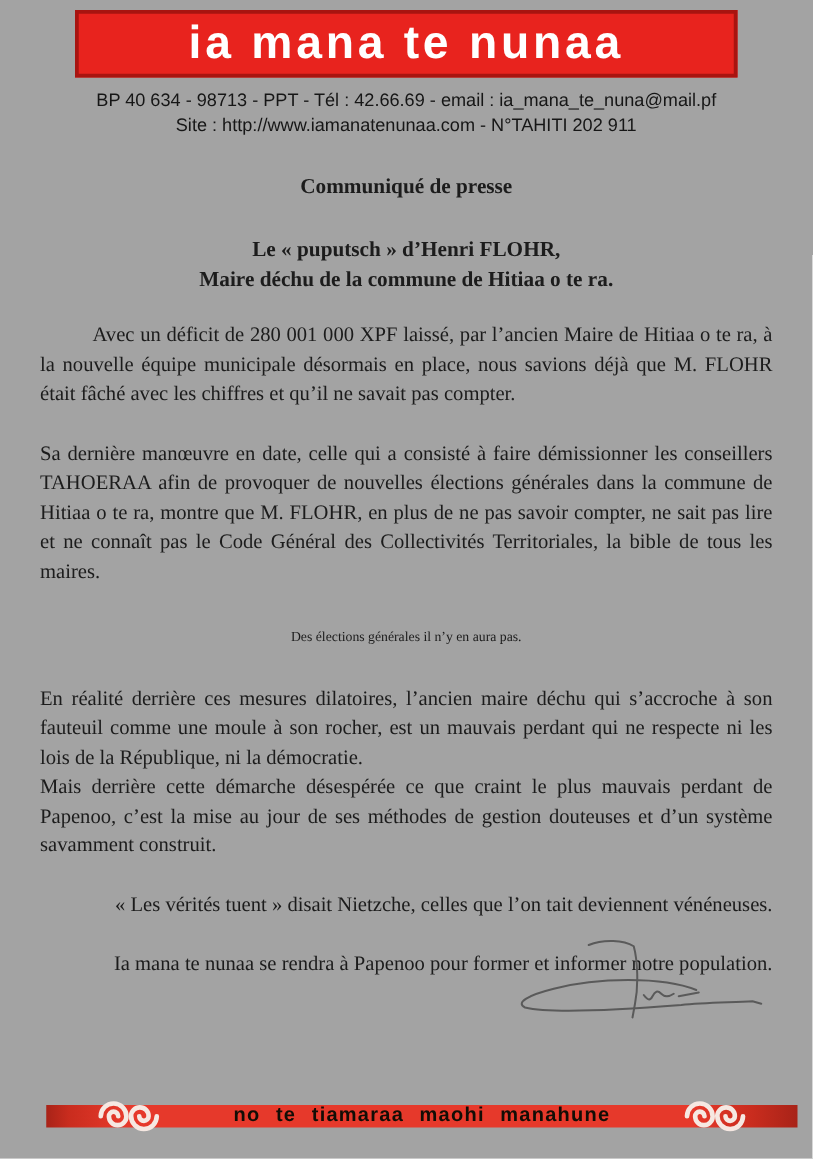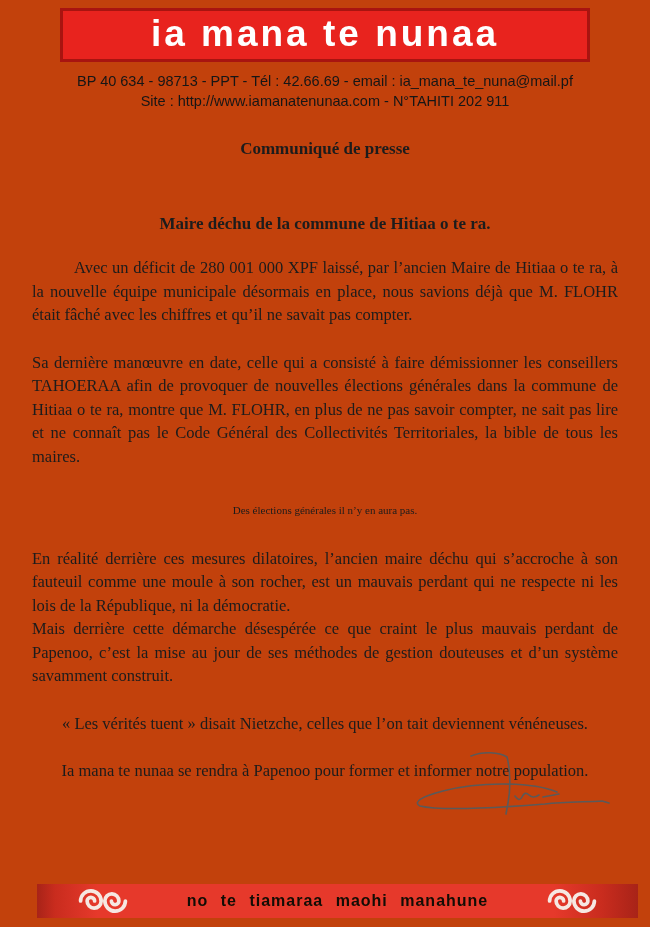--- a/index.html
+++ b/index.html
@@ -16,7 +16,7 @@
   .page{
     position:relative;
     width:650px;height:927px;
-    background:#c2410c;
+    background:#a3a3a3;
     overflow:hidden;
     font-family:"Liberation Serif", serif;
     color:var(--ink);

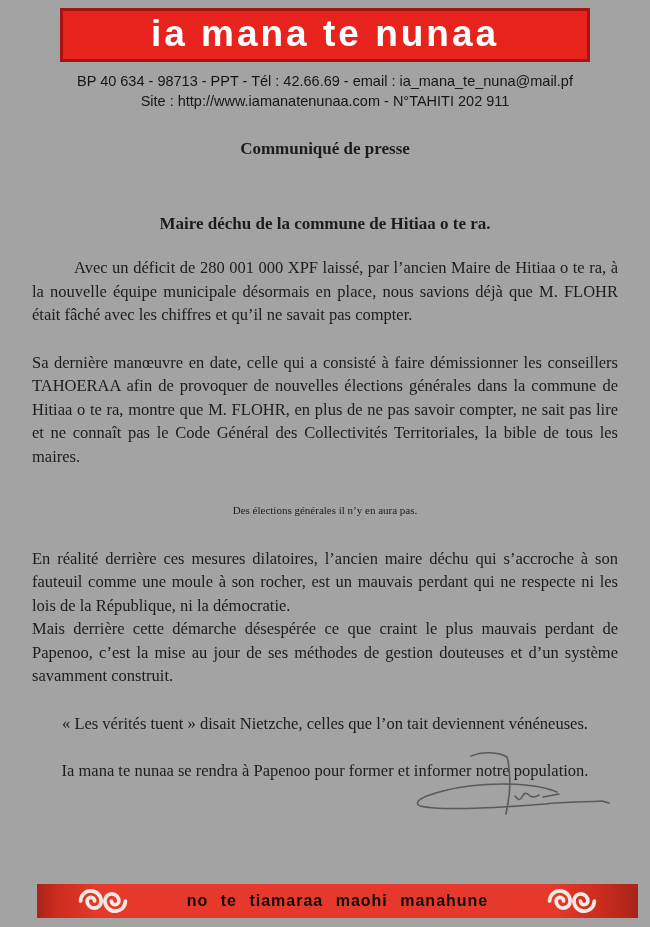--- a/index.html
+++ b/index.html
@@ -132,7 +132,7 @@
     <p class="kicker">Communiqué de presse</p>
 
     <h1 class="doc-title">
-      <br>
+      <span>Le « puputsch » d’Henri FLOHR,</span><br>
       <span>Maire déchu de la commune de Hitiaa o te ra.</span>
     </h1>
 

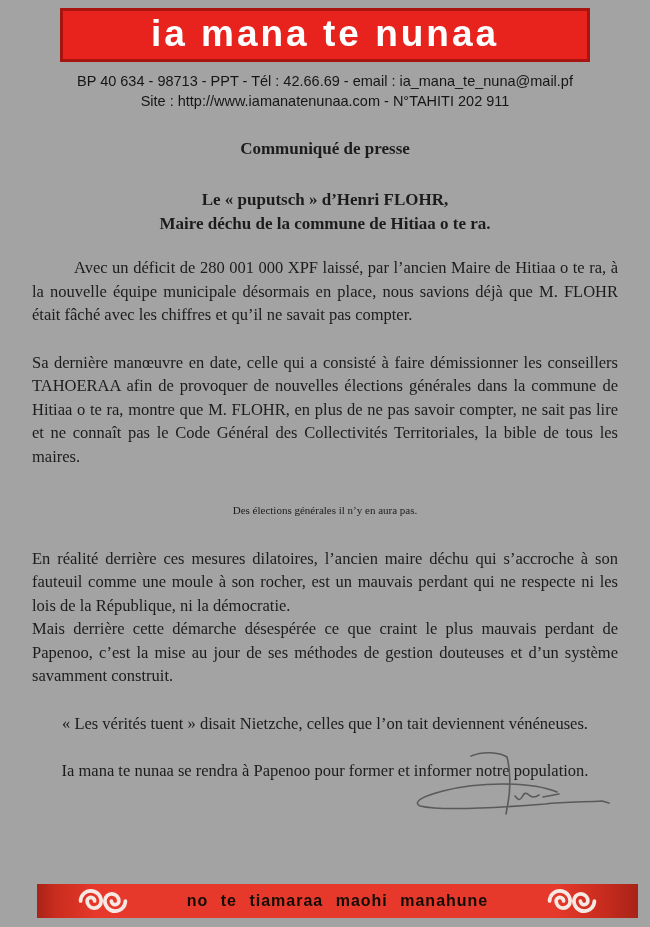--- a/index.html
+++ b/index.html
@@ -75,7 +75,7 @@
     font-size:11px;
     line-height:23.5px;
   }
-  .single-line{text-align:center;}
+  .single-line{text-align:right;}
   
   .signature-graphic{
     position:absolute;

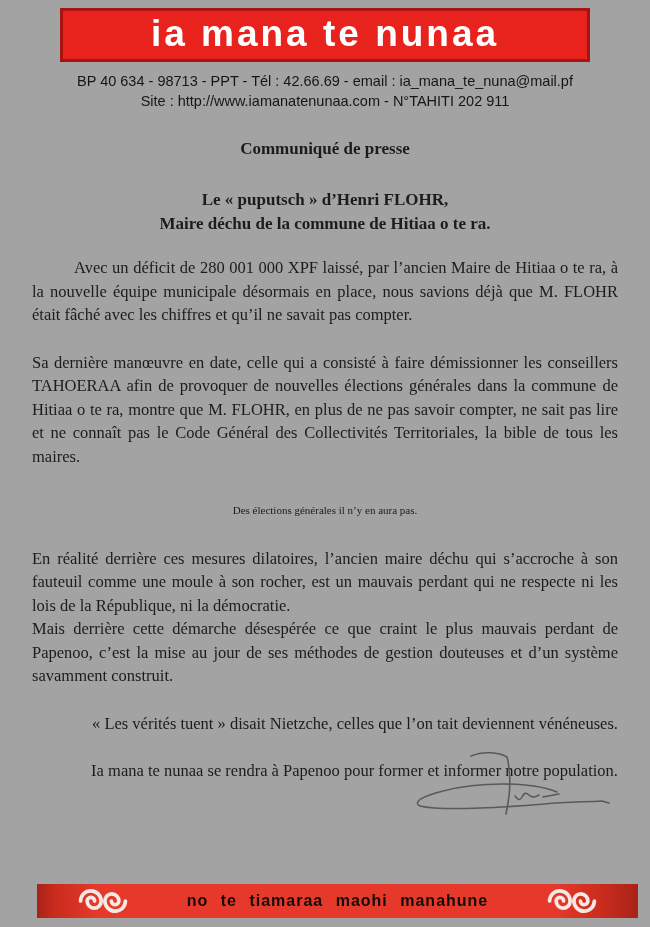--- a/index.html
+++ b/index.html
@@ -94,7 +94,7 @@
   .footer-banner{
     position:absolute;
     left:37px;top:884px;
-    width:601px;height:34px;
+    width:601px;height:18px;
     background:linear-gradient(90deg,
       var(--footer-edge) 0%, #c92c1e 3%, var(--footer-red) 10%,
       var(--footer-red) 86%, #c92c1e 94%, var(--footer-edge) 100%);

